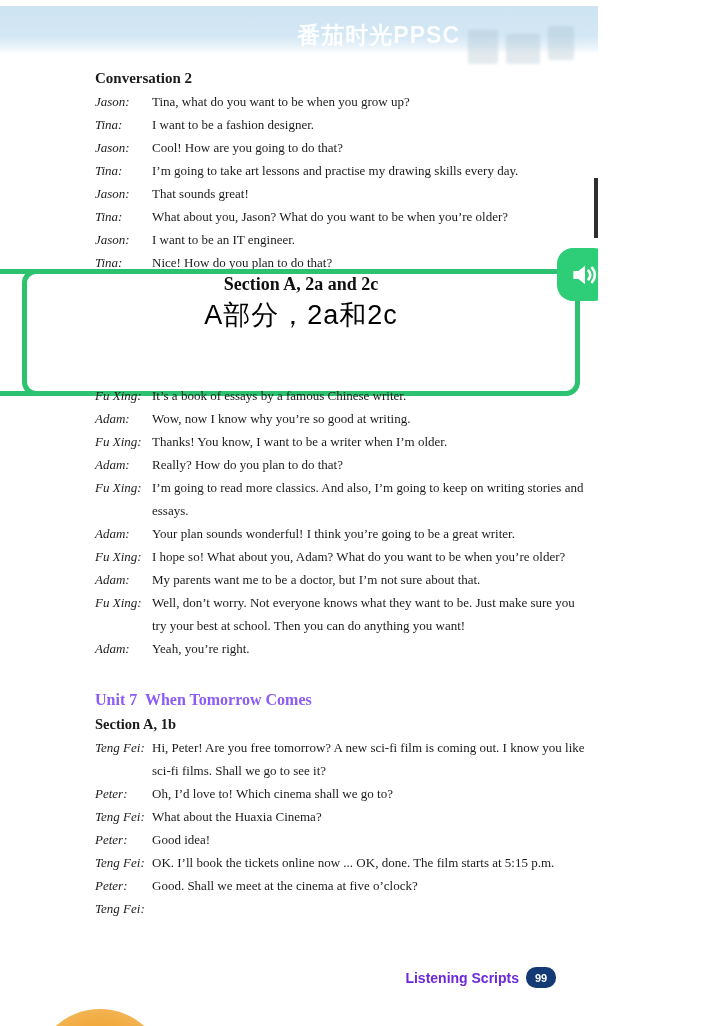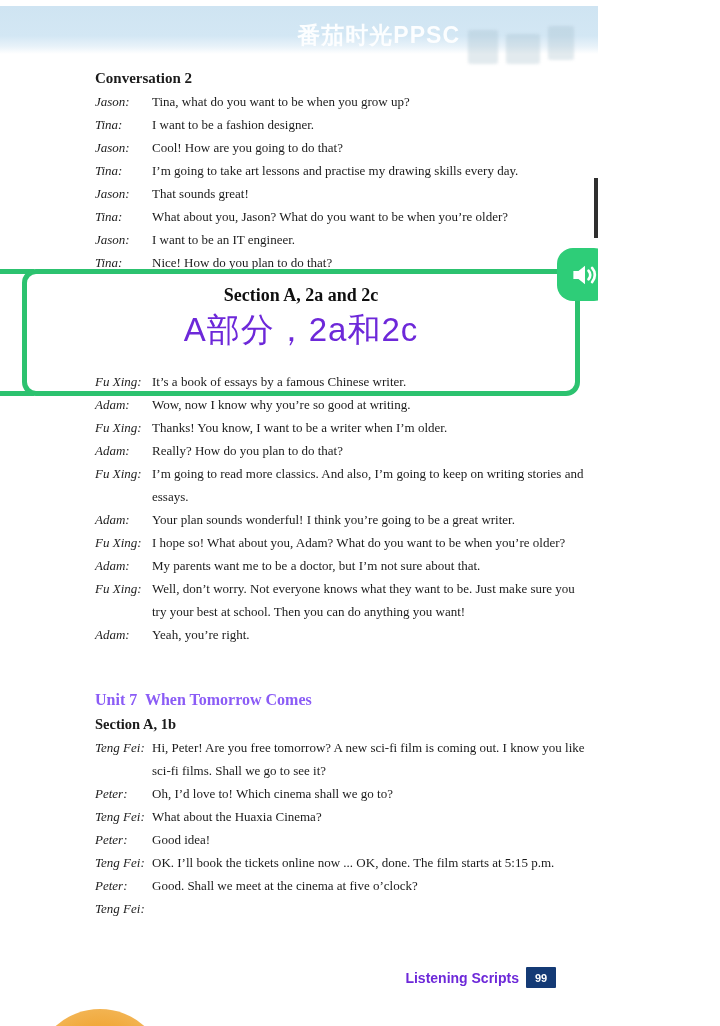--- a/index.html
+++ b/index.html
@@ -36,7 +36,7 @@
   .hl-line.bot{left:0;top:391px;width:34px;}
   .hl-box{position:absolute;left:22px;top:269px;width:558px;height:127px;box-sizing:border-box;
           border:5px solid #2cc26f;border-radius:14px;background:#ffffff;text-align:center;}
-  .hl-title{margin-top:11px;font-size:18px;font-weight:bold;color:#101010;}
+  .hl-title{font-size:18px;font-weight:bold;color:#101010;}
   .hl-sub{margin-top:2px;font-family:"Liberation Sans",sans-serif;font-size:33px;color:#6d28d9;
           letter-spacing:1px;}
   .audio-btn{position:absolute;left:557px;top:248px;width:53px;height:53px;border:none;padding:0;

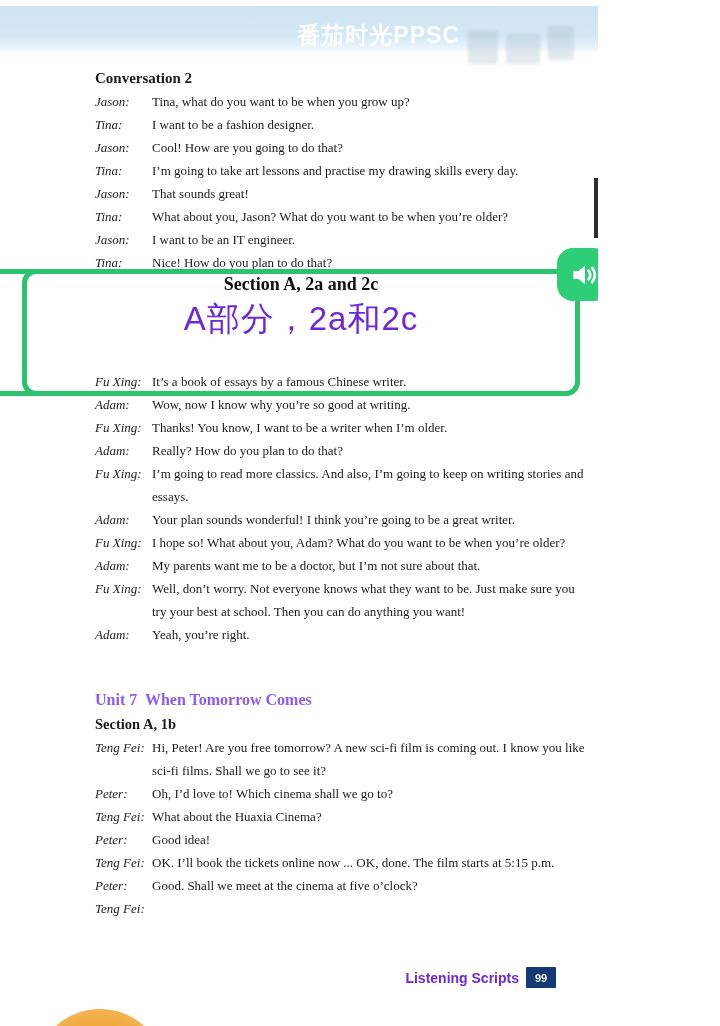--- a/index.html
+++ b/index.html
@@ -37,7 +37,7 @@
   .hl-box{position:absolute;left:22px;top:269px;width:558px;height:127px;box-sizing:border-box;
           border:5px solid #2cc26f;border-radius:14px;background:#ffffff;text-align:center;}
   .hl-title{font-size:18px;font-weight:bold;color:#101010;}
-  .hl-sub{margin-top:2px;font-family:"Liberation Sans",sans-serif;font-size:33px;color:#6d28d9;
+  .hl-sub{margin-top:2px;font-family:"Liberation Sans",sans-serif;font-size:27px;color:#000000;
           letter-spacing:1px;}
   .audio-btn{position:absolute;left:557px;top:248px;width:53px;height:53px;border:none;padding:0;
              border-radius:16px;background:#2ecd78;display:flex;align-items:center;

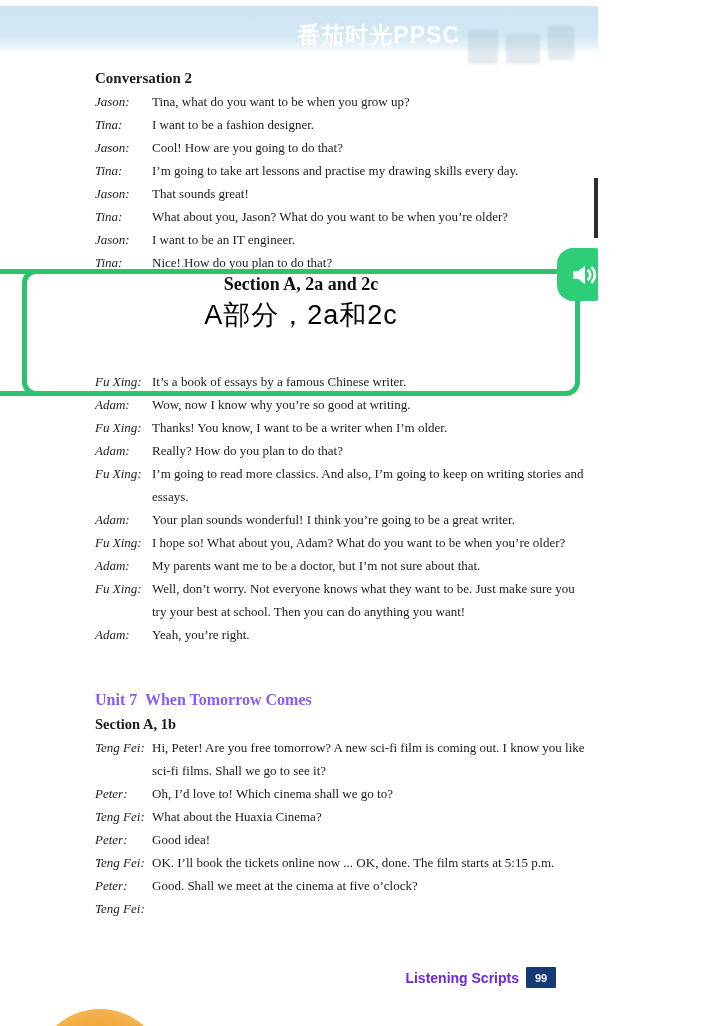--- a/index.html
+++ b/index.html
@@ -21,7 +21,7 @@
 
   
   .scripts{position:absolute;left:95px;width:600px;}
-  .c2{top:67px;} .c3{top:370px;} .u7{top:688px;}
+  .c2{top:67px;} .c3{top:384px;} .u7{top:688px;}
   .row{display:flex;font-size:13px;line-height:23px;}
   .spk{width:57px;flex:none;font-style:italic;}
   .txt{white-space:pre;}

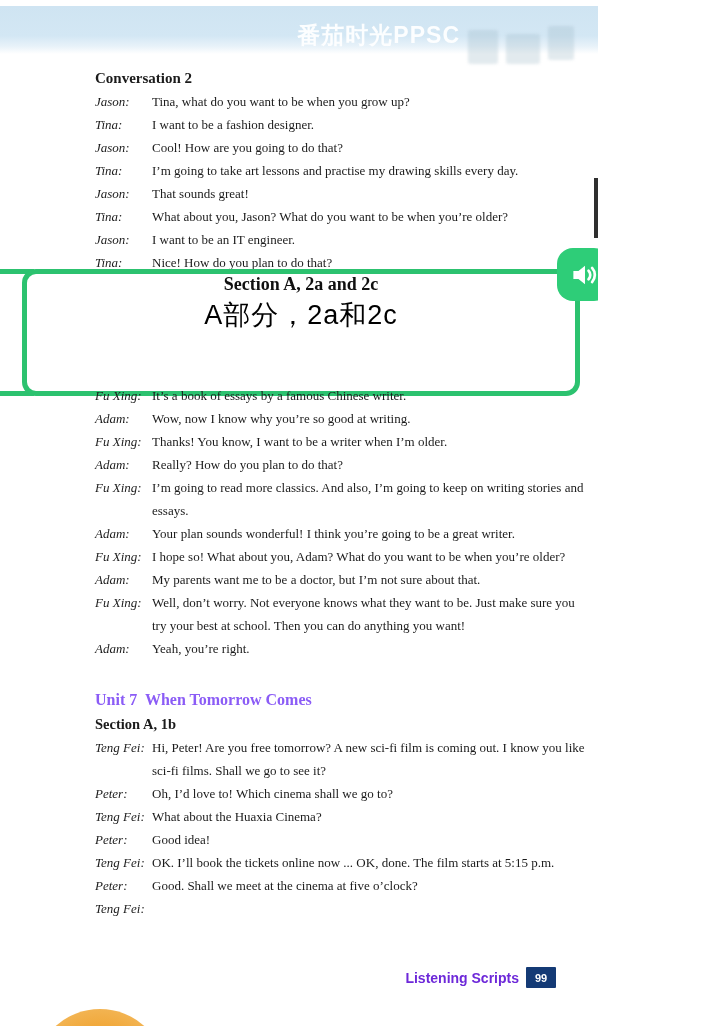--- a/index.html
+++ b/index.html
@@ -48,7 +48,7 @@
   .footer{position:absolute;top:967px;right:42px;display:flex;align-items:center;gap:7px;
           font-family:"Liberation Sans",sans-serif;}
   .footer-label{color:#6d28d9;font-weight:bold;font-size:14px;}
-  .badge{min-width:30px;height:21px;border-radius:1px;background:#143a75;color:#ffffff;
+  .badge{min-width:30px;height:21px;border-radius:10px;background:#143a75;color:#ffffff;
          font-size:11px;font-weight:bold;display:flex;align-items:center;justify-content:center;}
 
   

